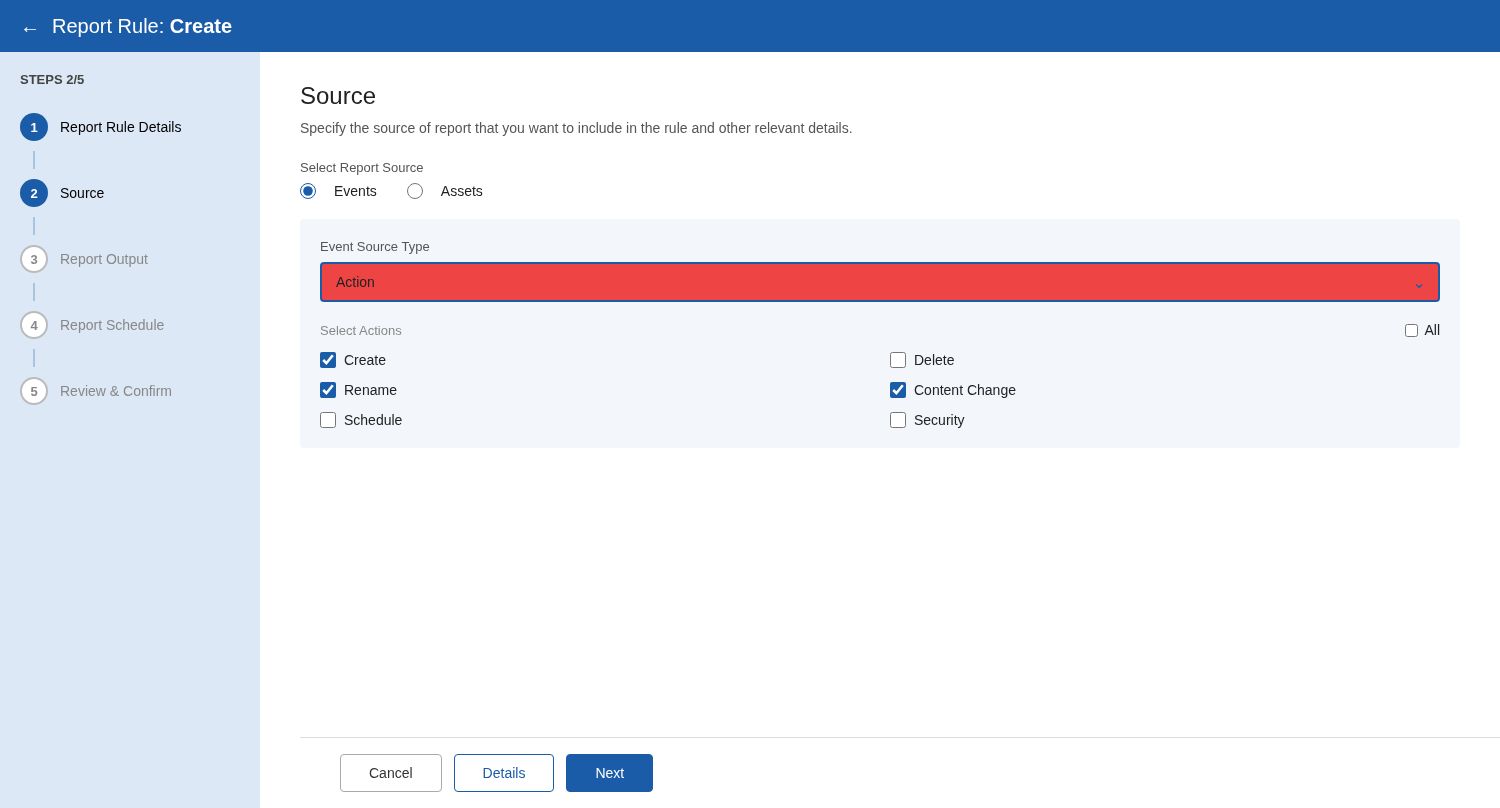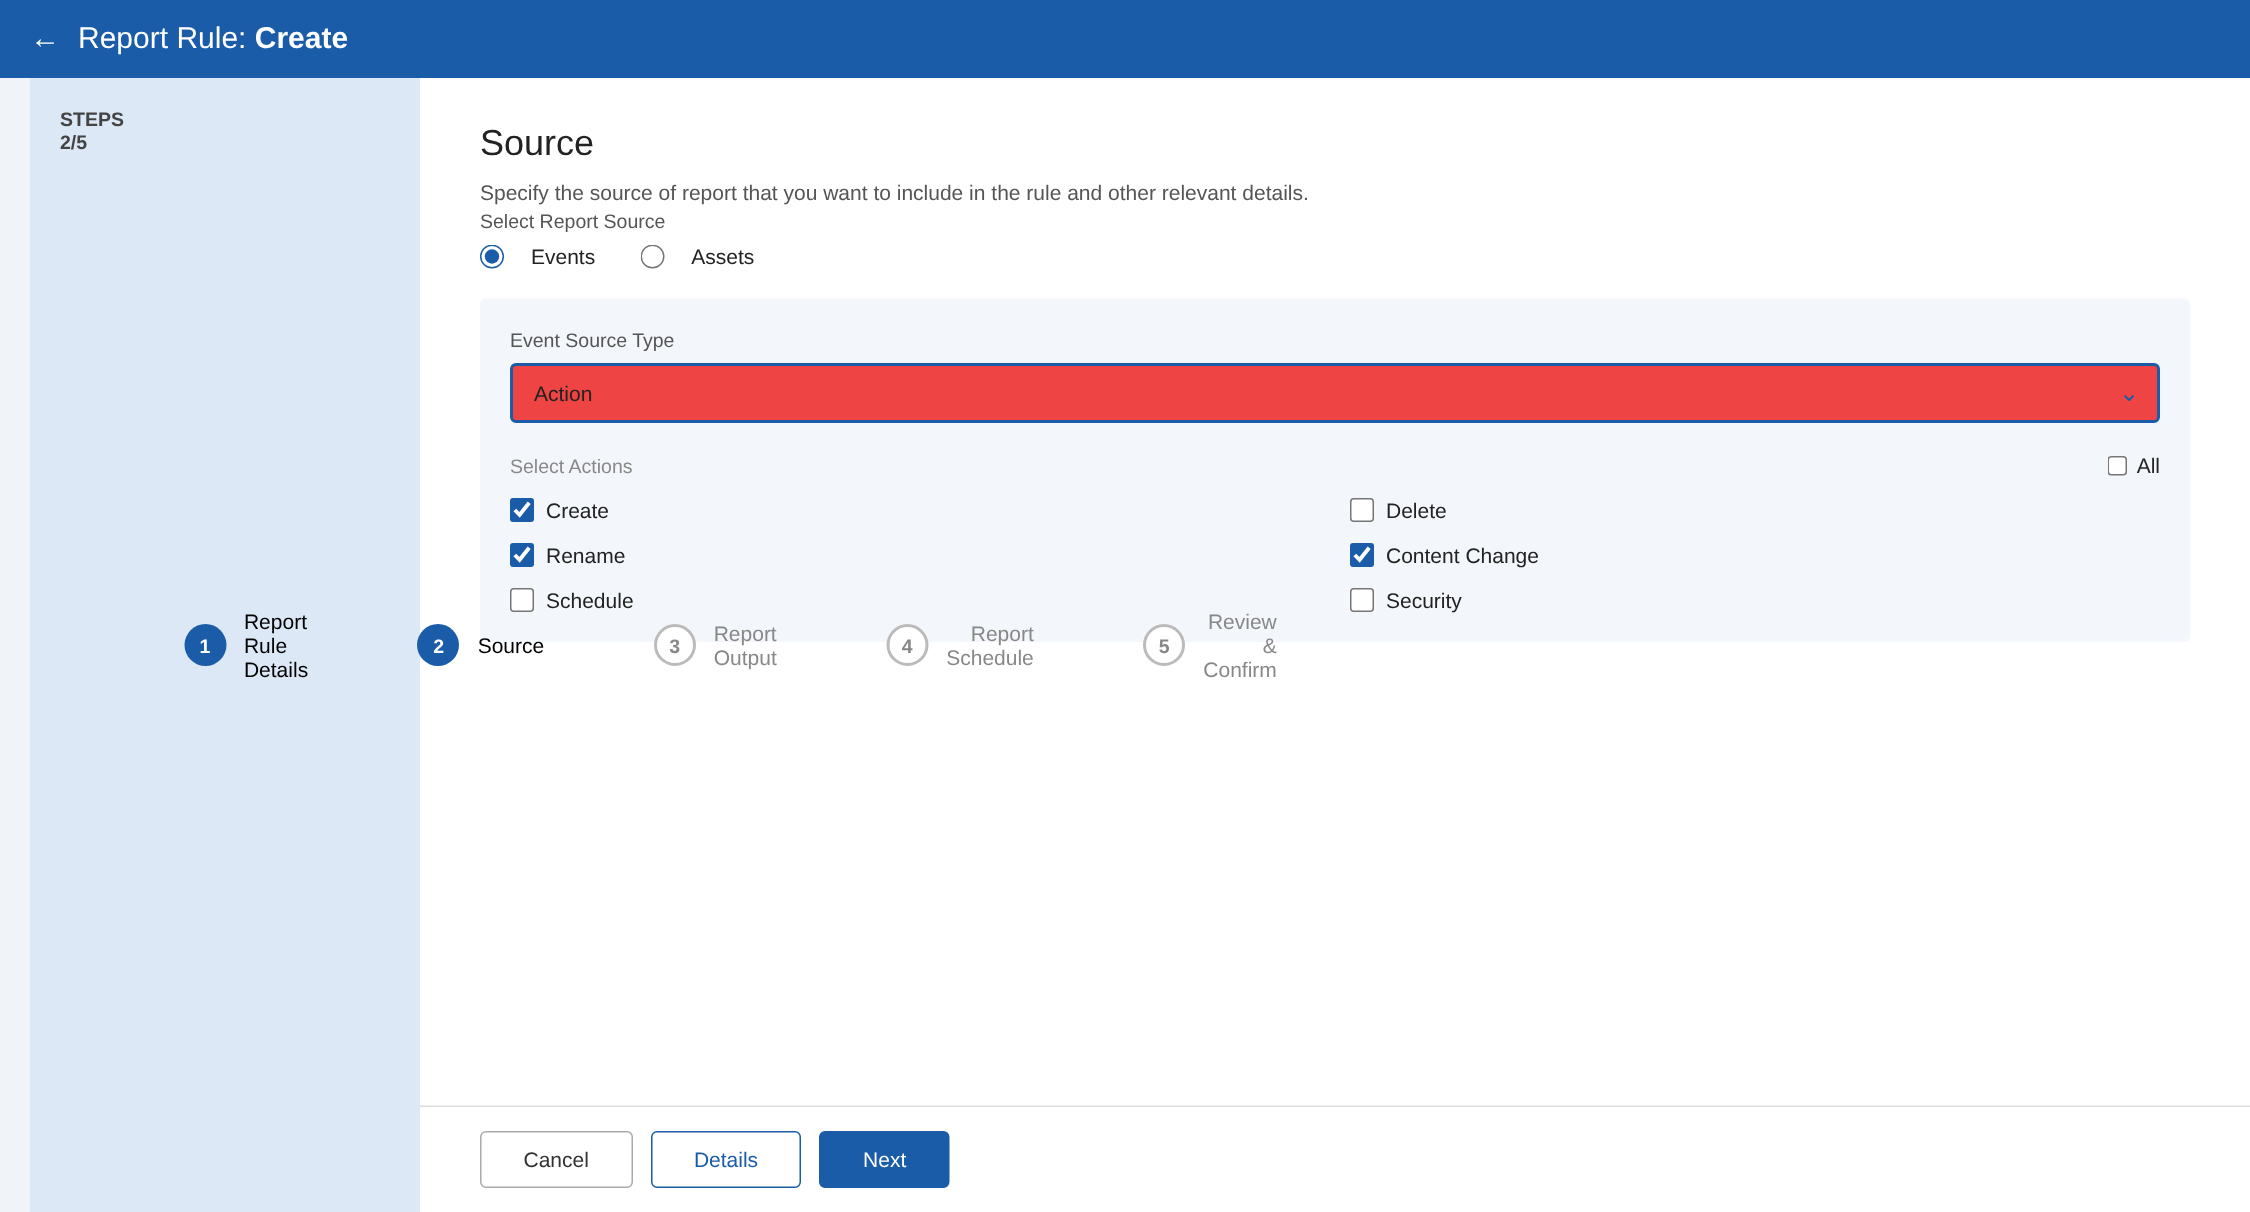--- a/index.html
+++ b/index.html
@@ -42,7 +42,7 @@
       padding: 20px 0;
       flex-shrink: 0;
       display: flex;
-      margin-left: 20px;
+      flex-direction: column;
     }
     .steps-label {
       font-size: 13px;

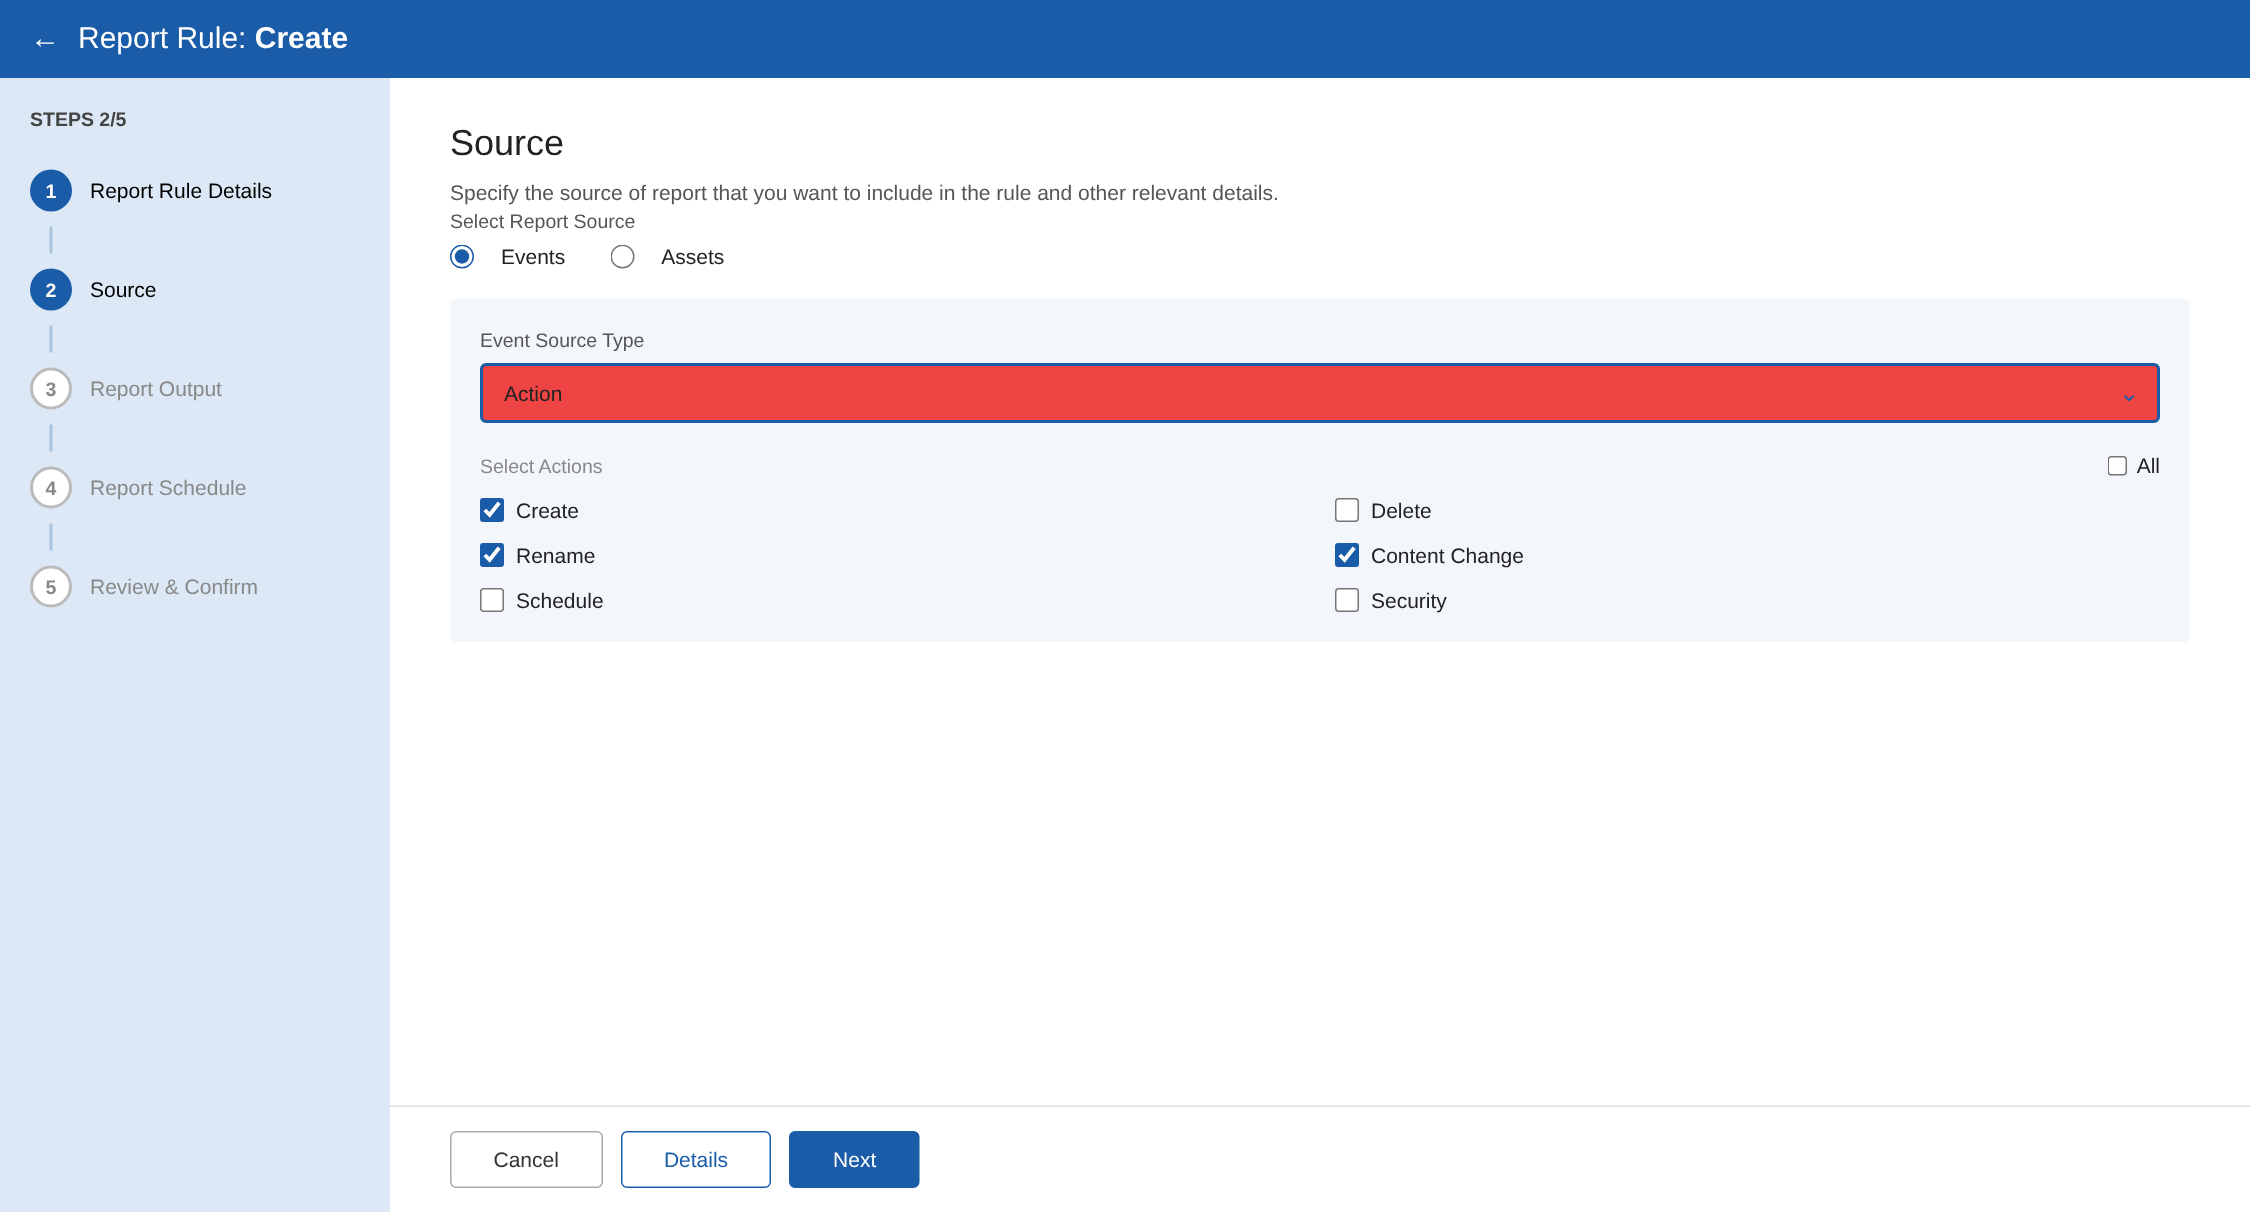--- a/index.html
+++ b/index.html
@@ -117,7 +117,7 @@
     .page-description {
       font-size: 14px;
       color: #555;
-      margin-bottom: 4px;
+      margin-bottom: 24px;
     }
     .field-label {
       font-size: 13px;

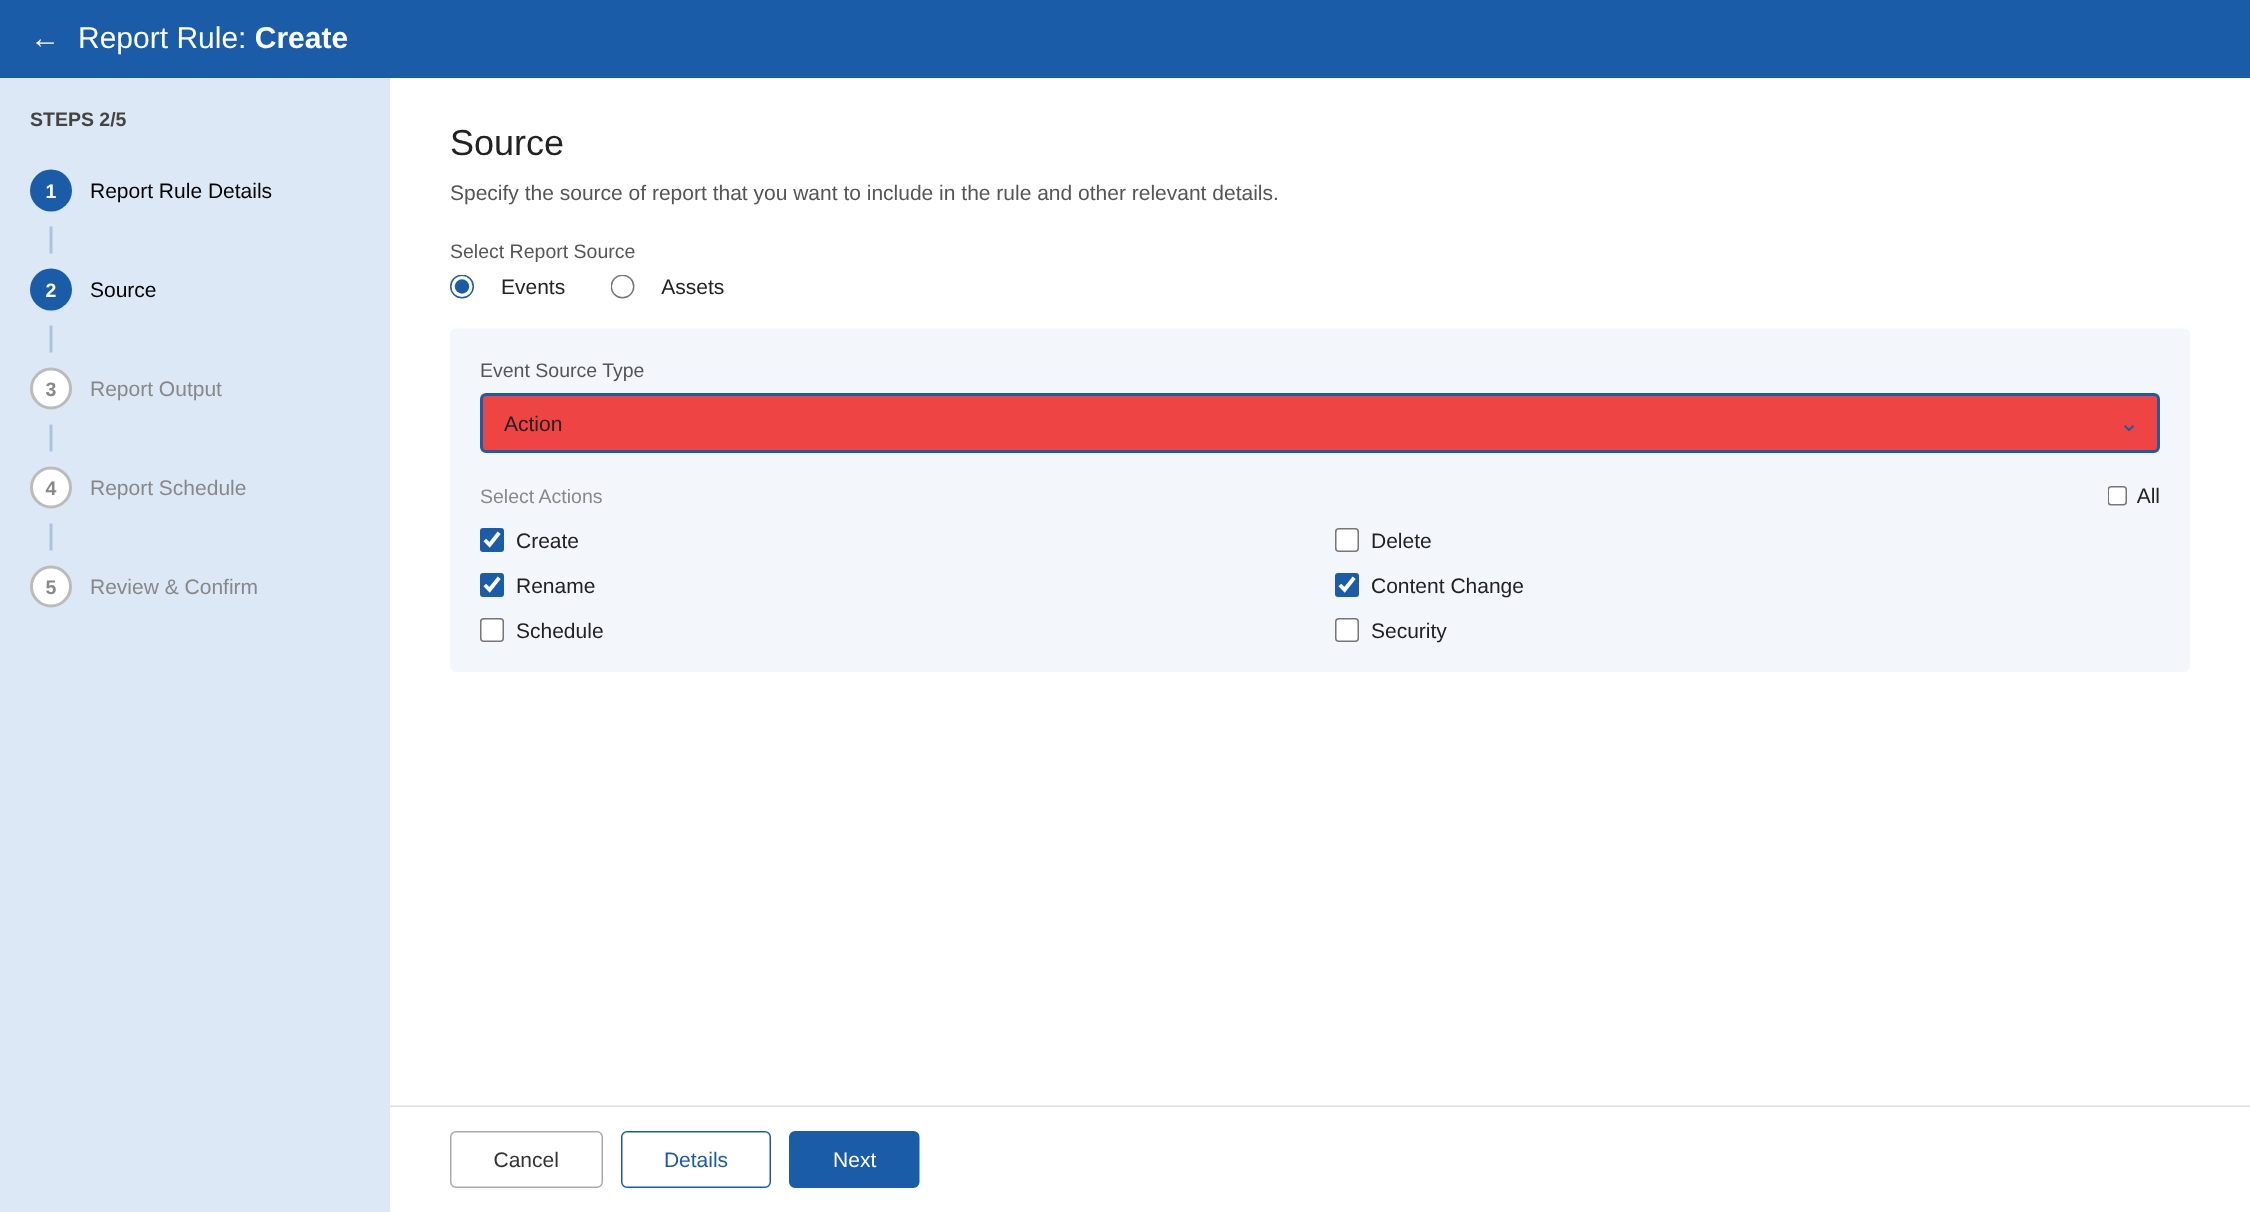--- a/index.html
+++ b/index.html
@@ -226,6 +226,7 @@
       align-items: flex-start;
       gap: 12px;
       background: white;
+      margin-left: 40px;
     }
     .btn {
       padding: 10px 28px;

